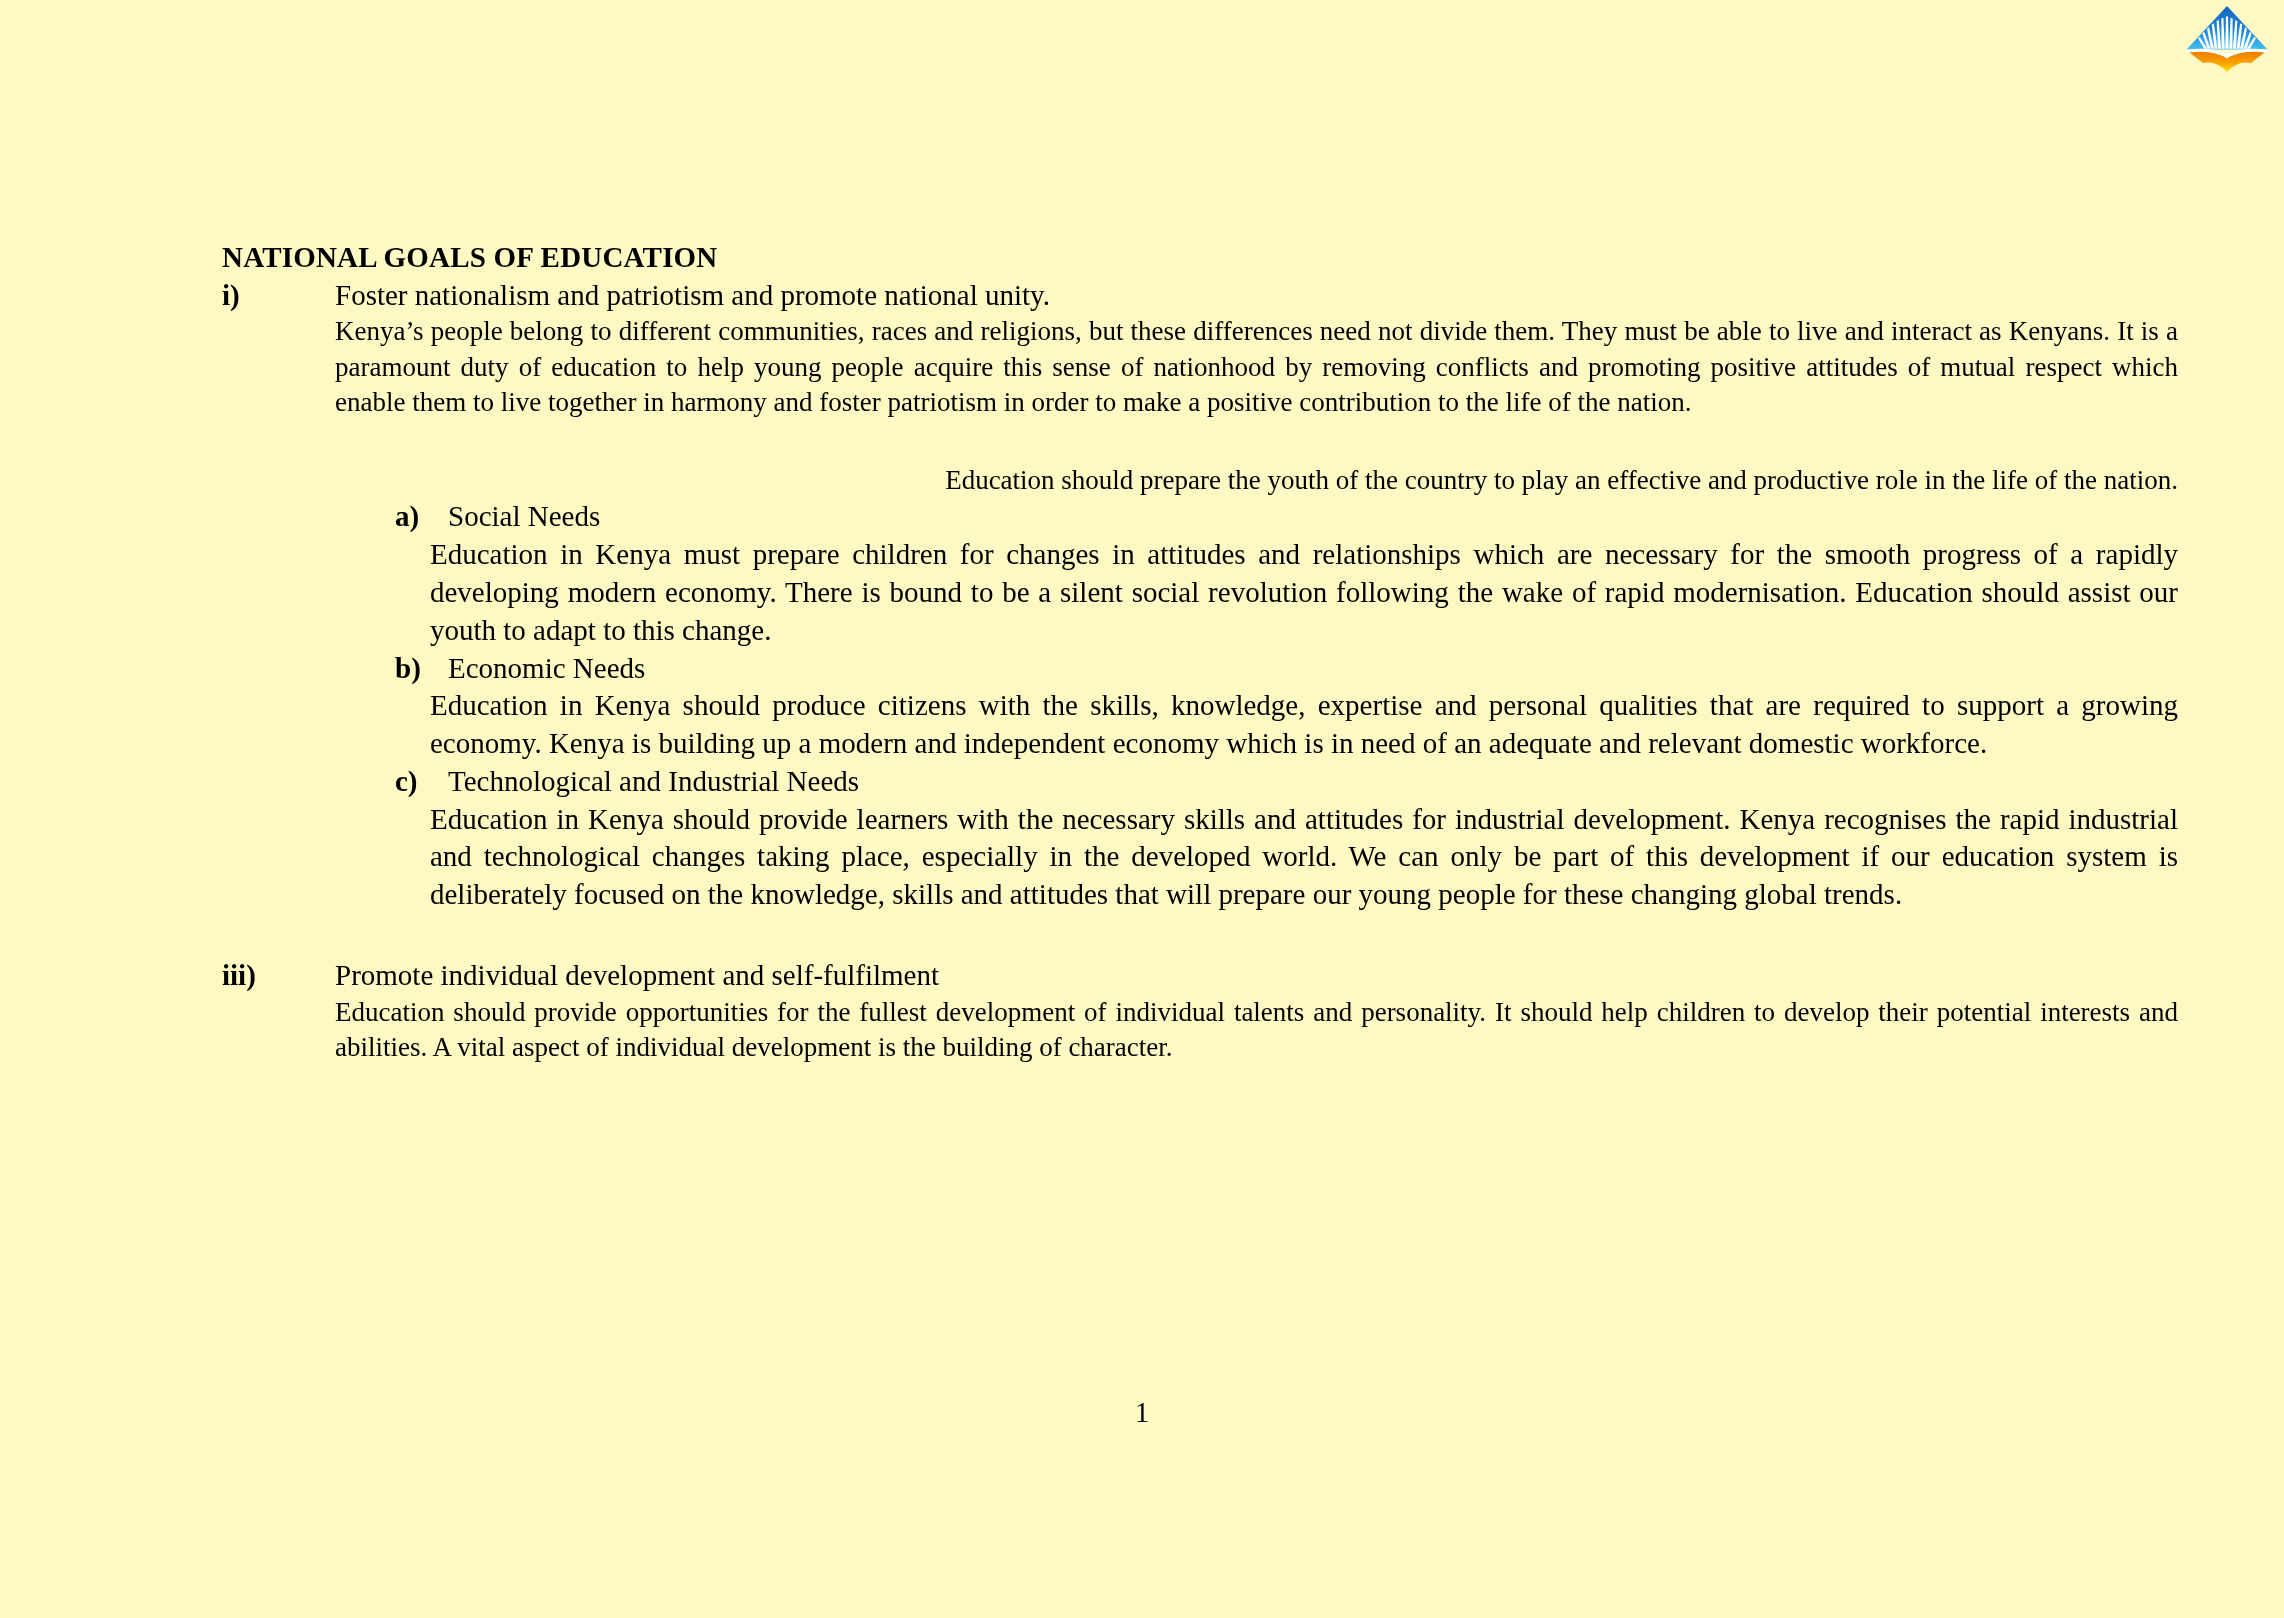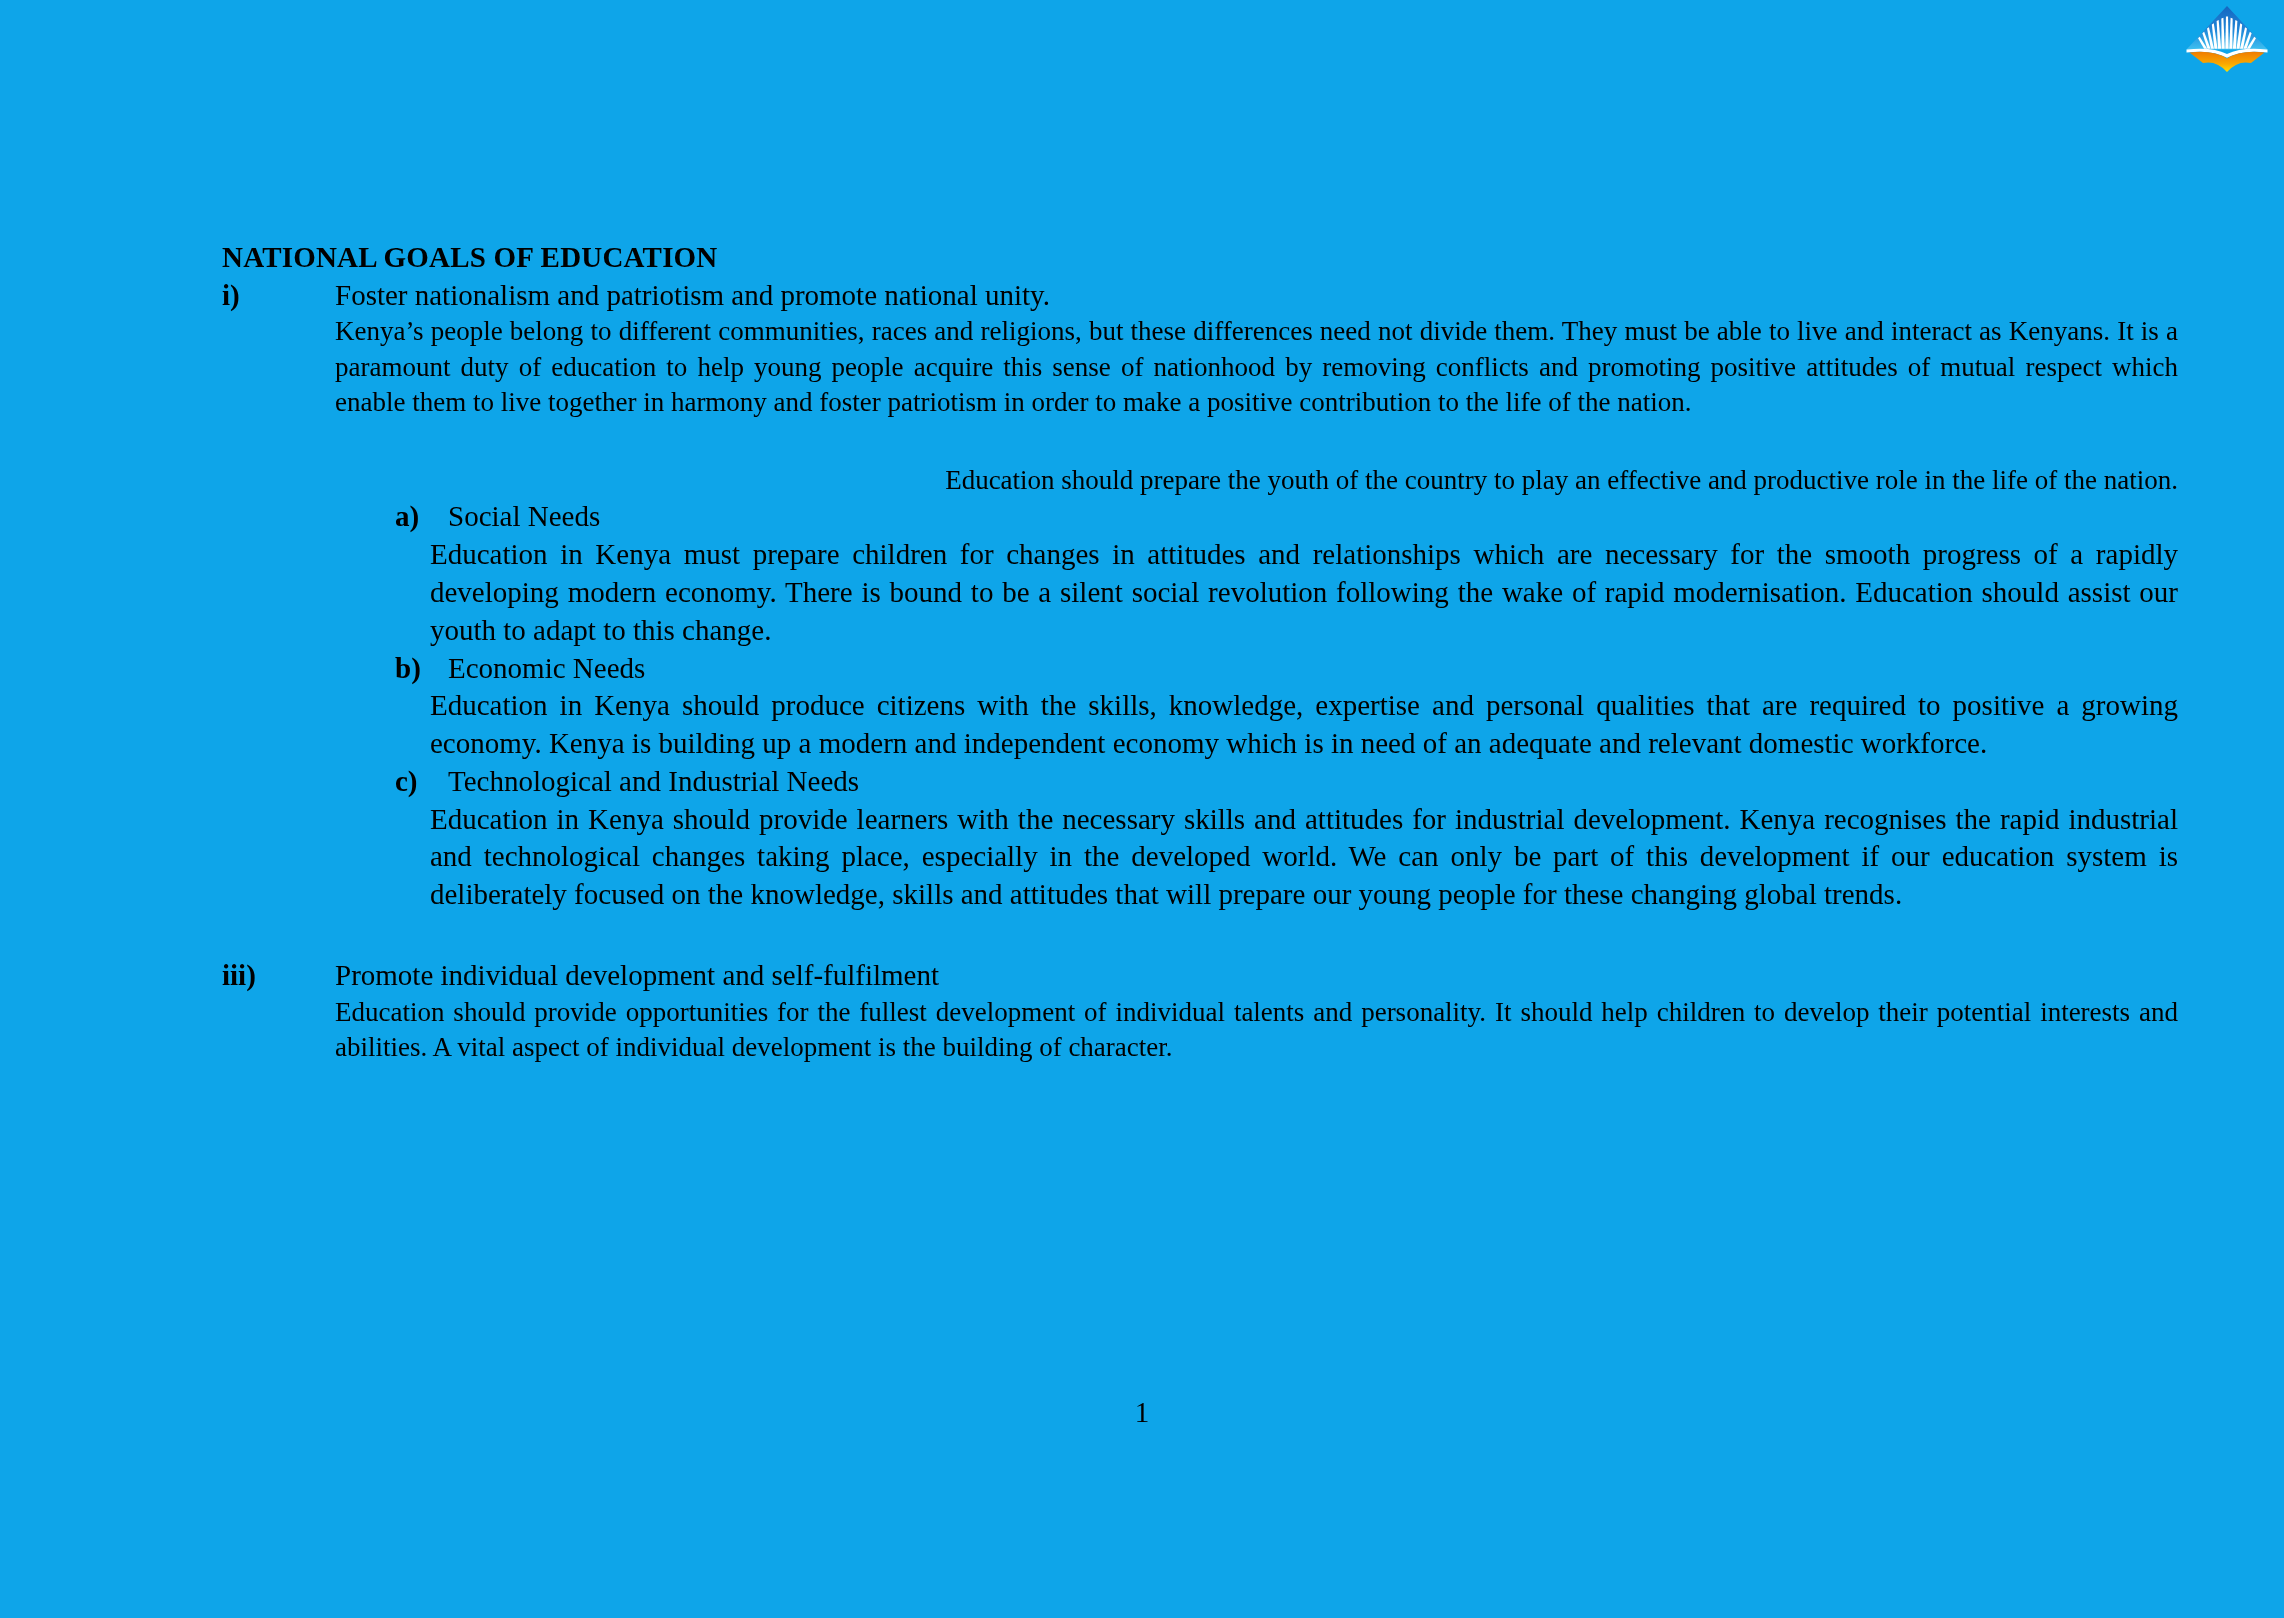--- a/index.html
+++ b/index.html
@@ -16,7 +16,7 @@
     position: relative;
     width: 2284px;
     height: 1618px;
-    background: #0ea5e9;
+    background: #fef9c3;
     overflow: hidden;
     box-sizing: border-box;
   }

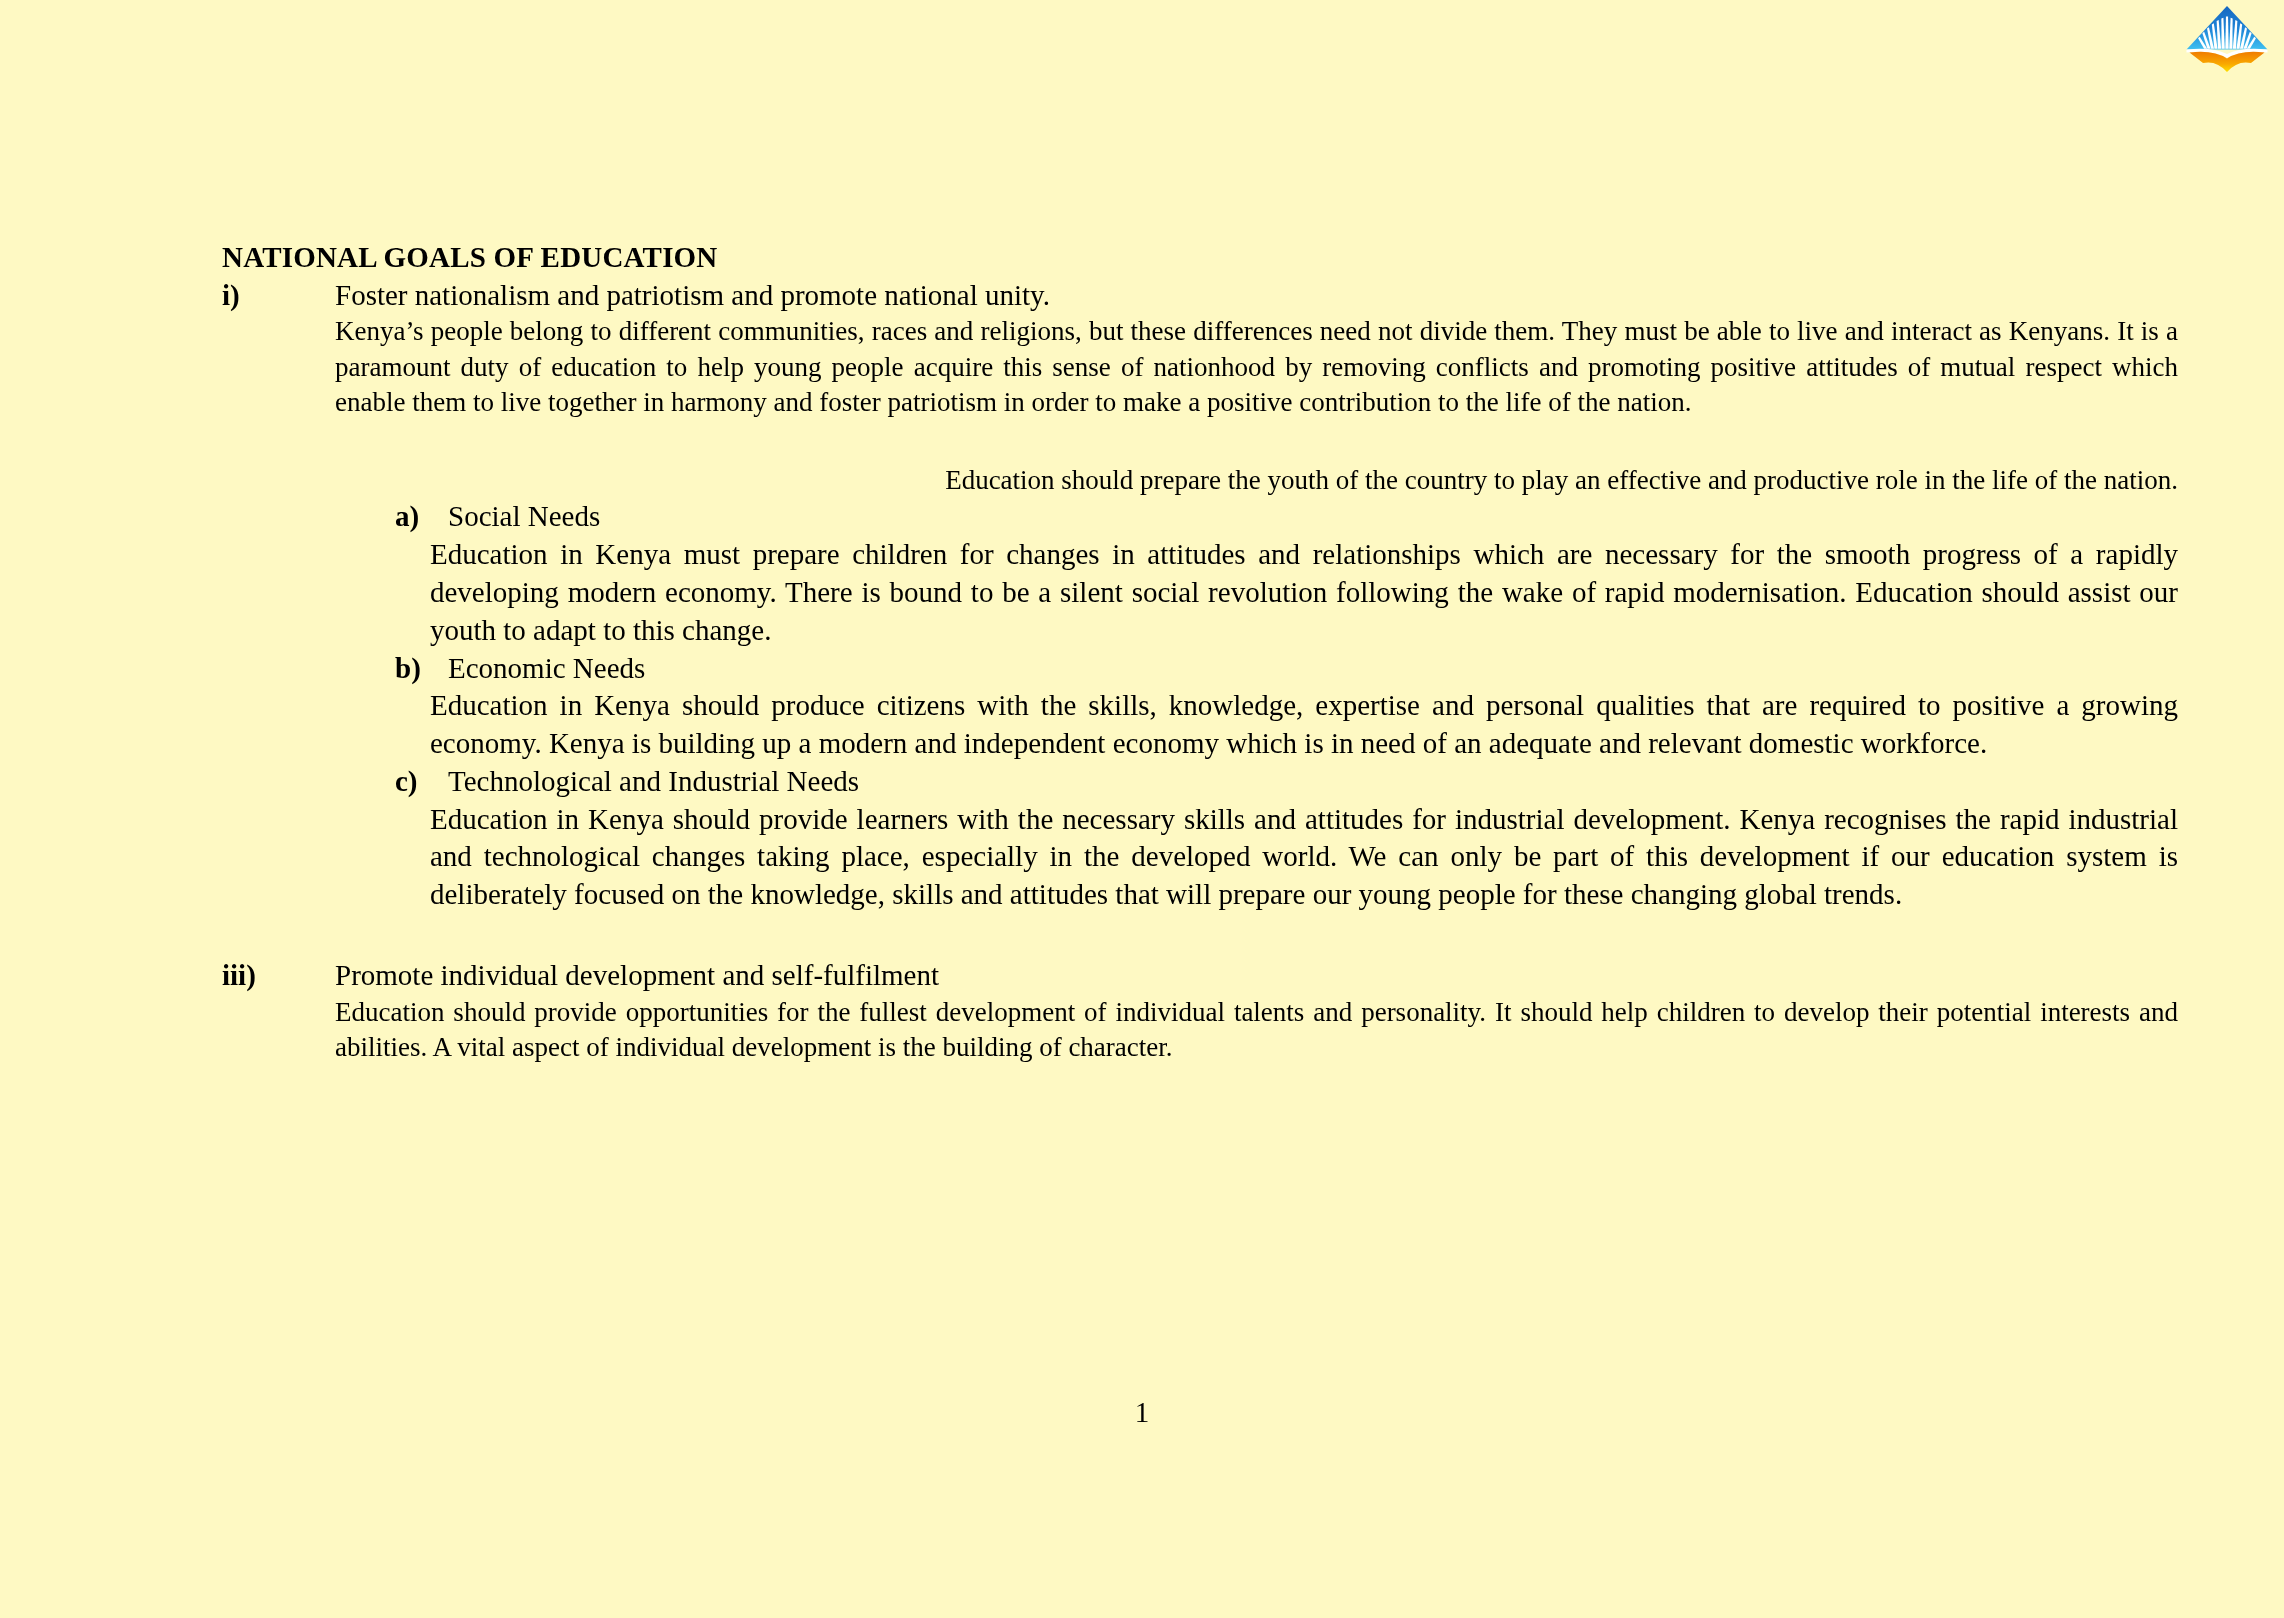--- a/index.html
+++ b/index.html
@@ -191,7 +191,7 @@
           <span class="subitem-marker">b)</span>
           <span class="subitem-title">Economic Needs</span>
         </div>
-        <div class="subitem-body">Education in Kenya should produce citizens with the skills, knowledge, expertise and personal qualities that are required to positive a growing economy. Kenya is building up a modern and independent economy which is in need of an adequate and relevant domestic workforce.</div>
+        <div class="subitem-body">Education in Kenya should produce citizens with the skills, knowledge, expertise and personal qualities that are required to support a growing economy. Kenya is building up a modern and independent economy which is in need of an adequate and relevant domestic workforce.</div>
       </div>
 
       <div class="subitem">

